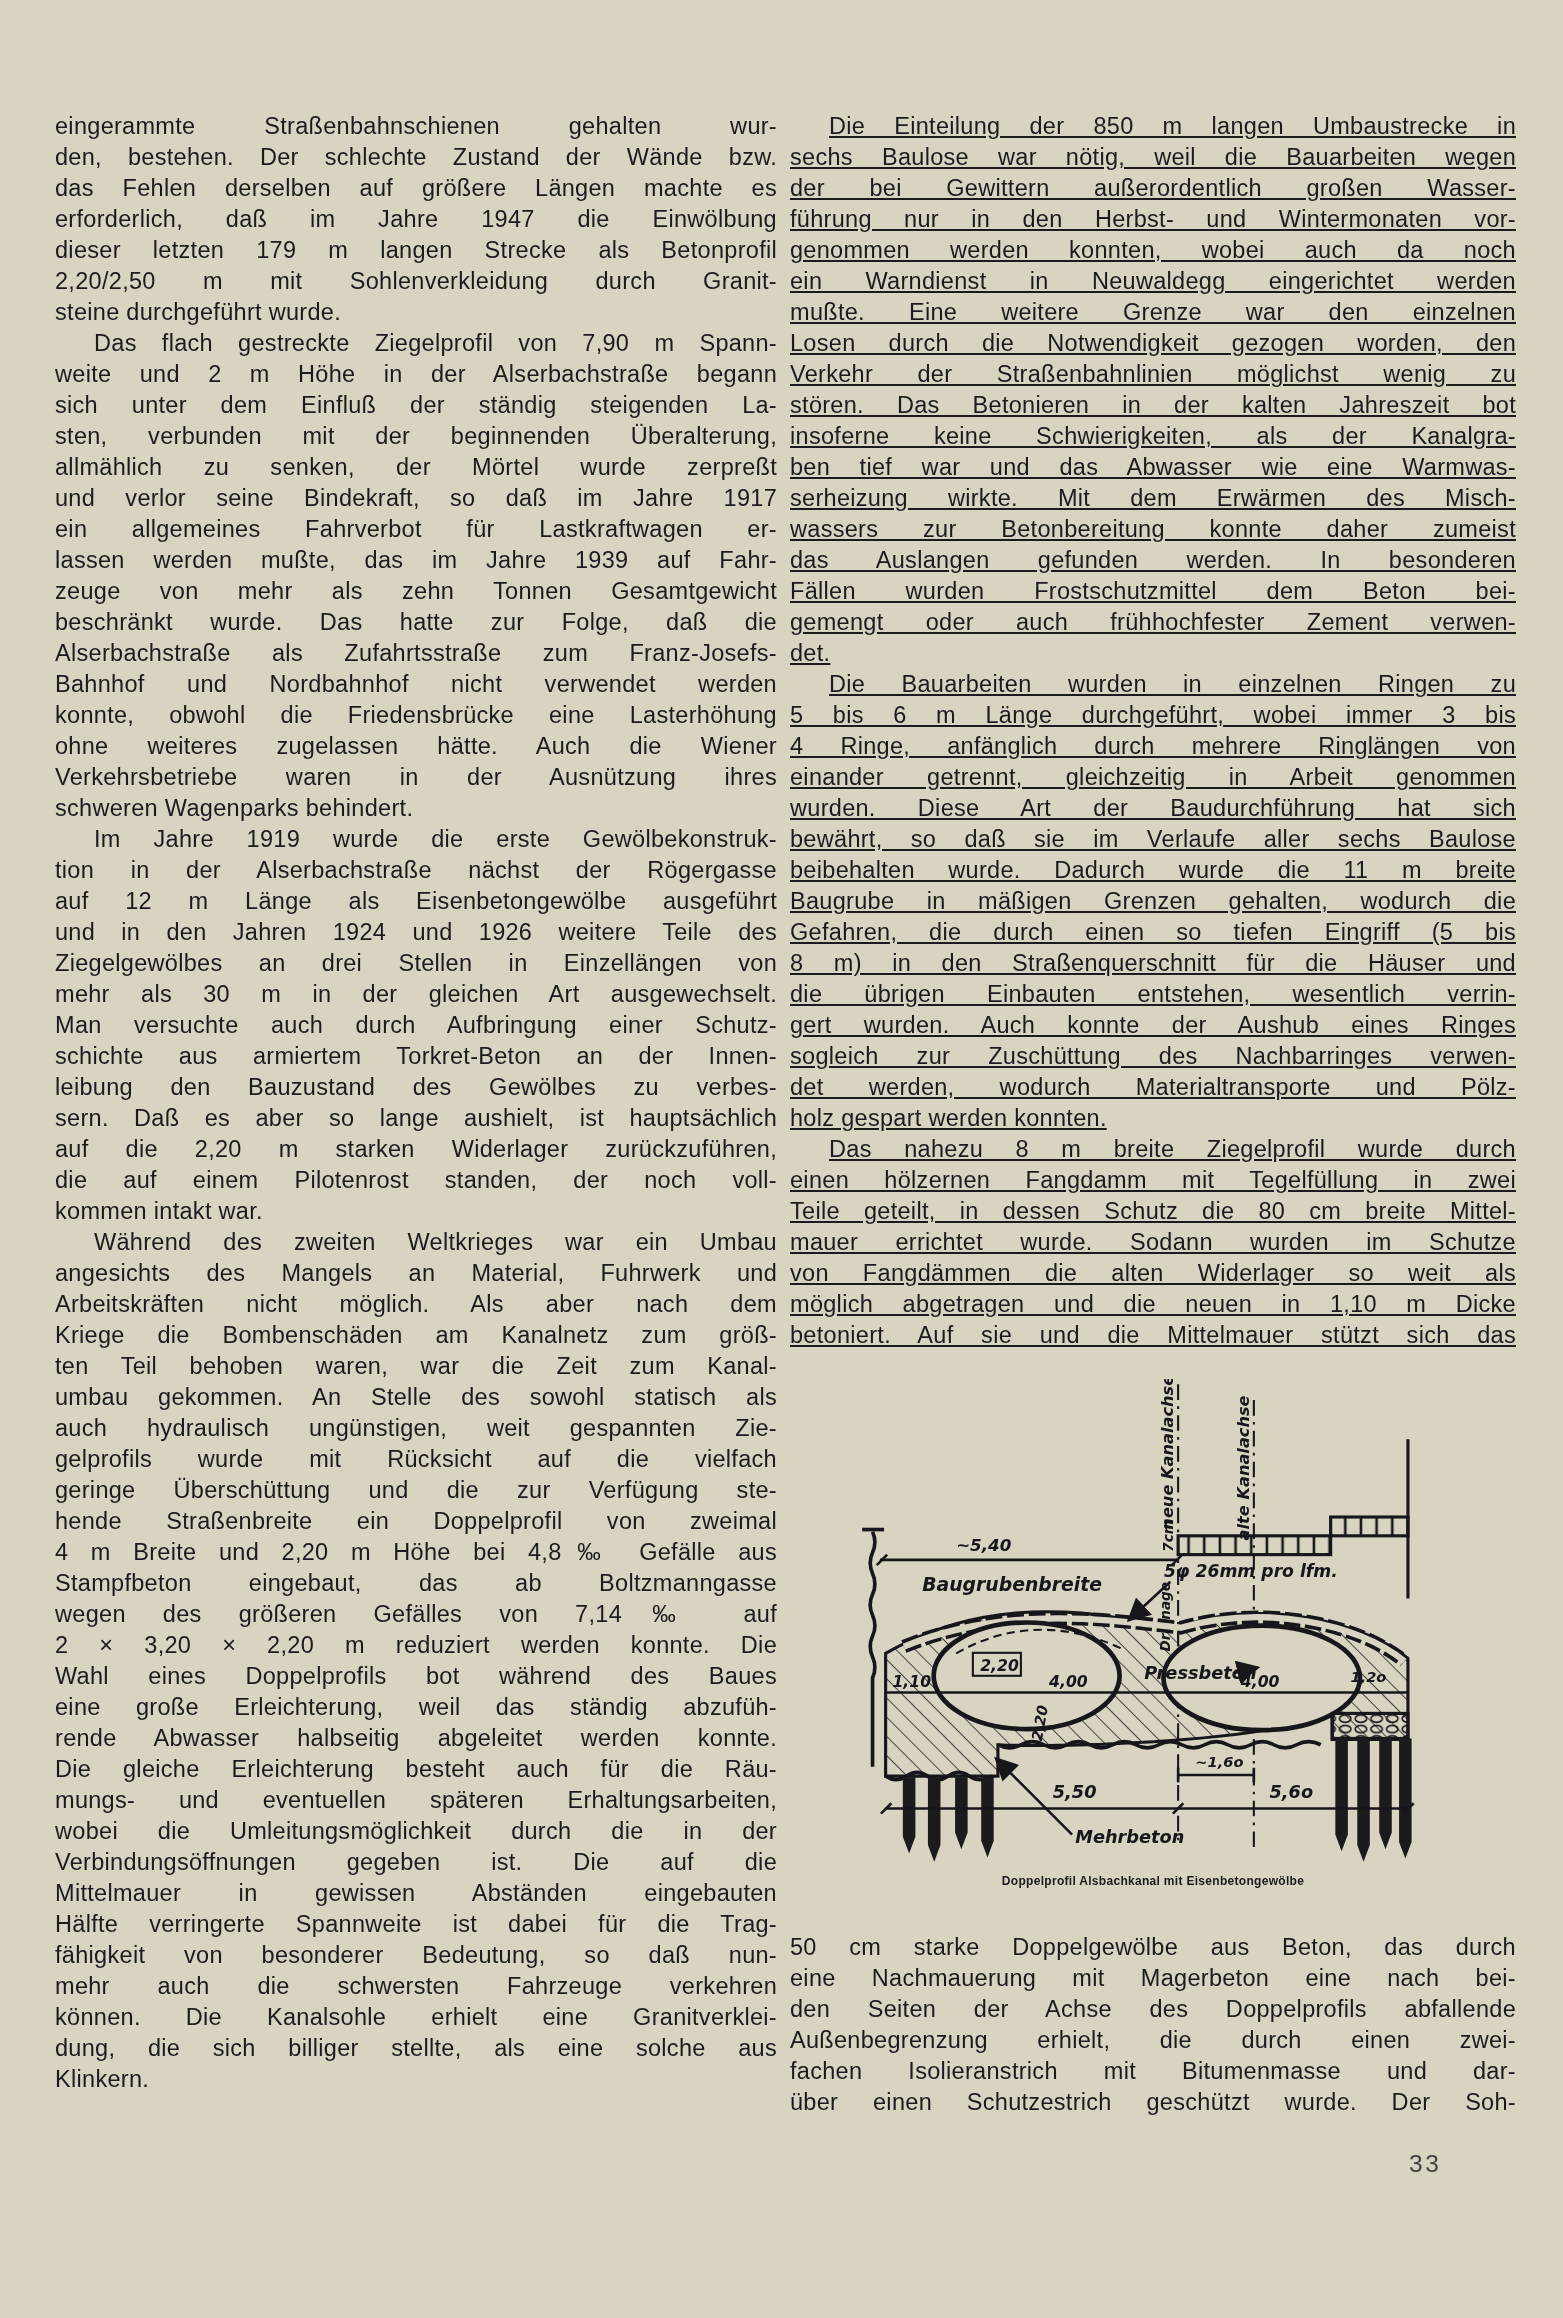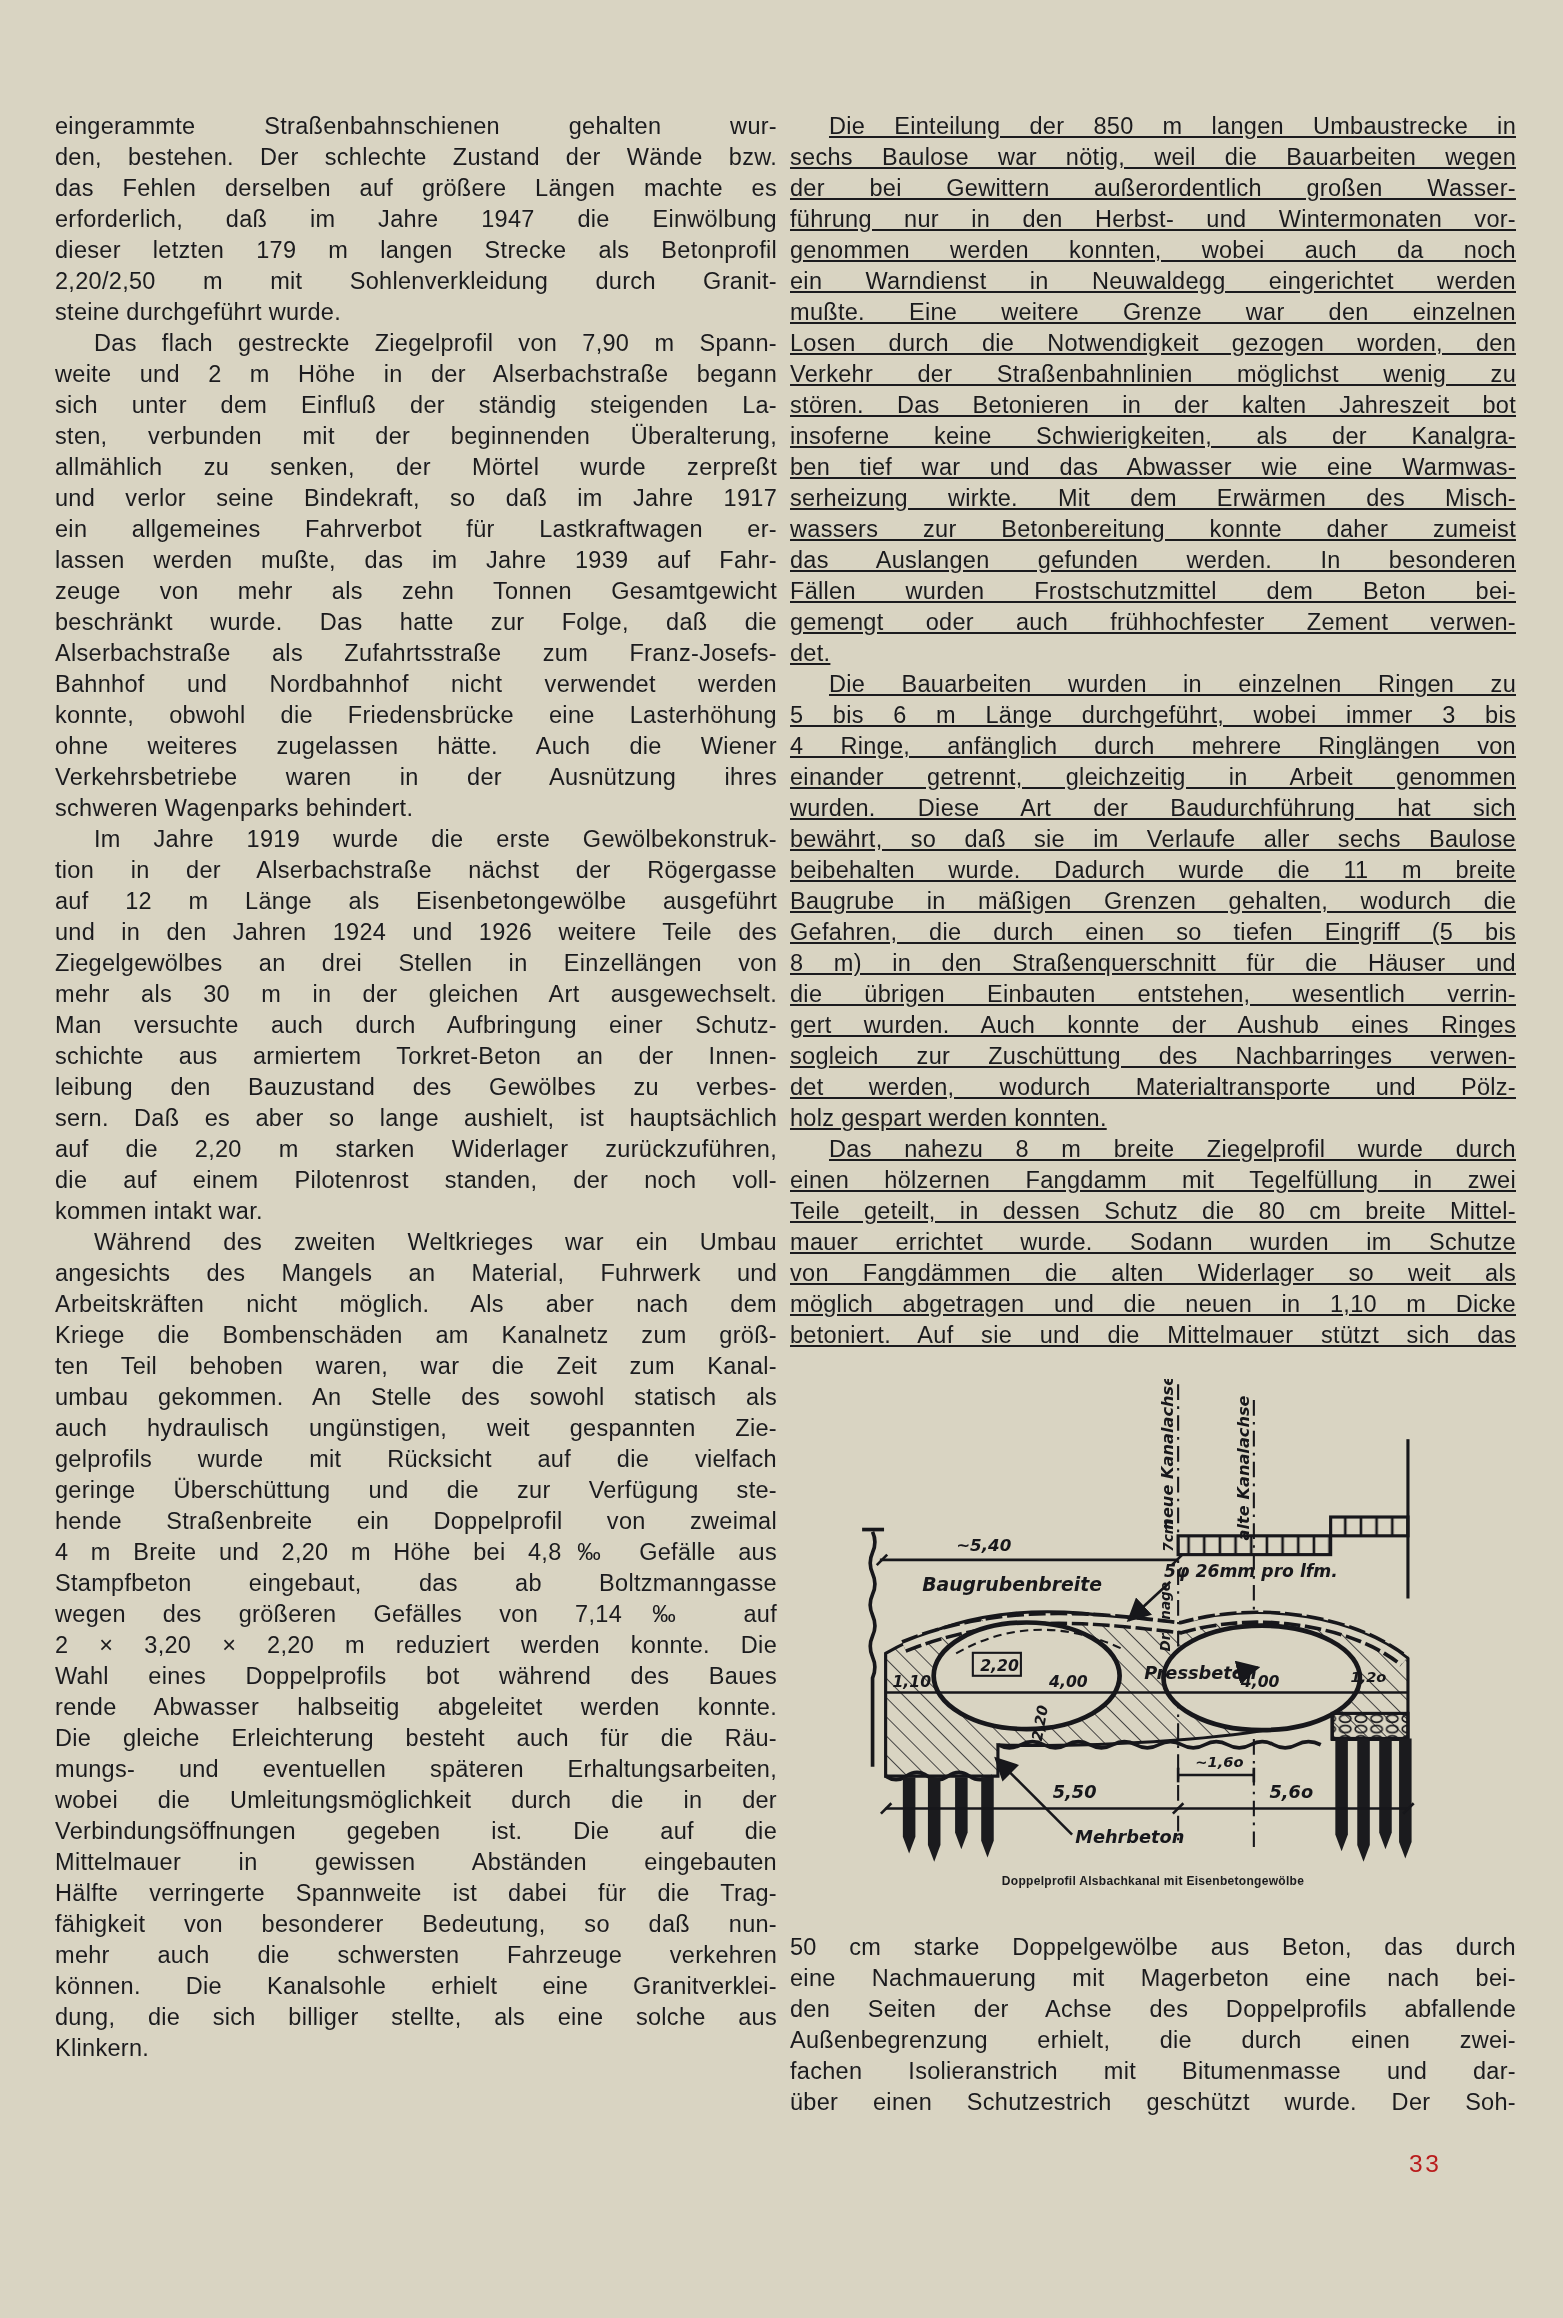--- a/index.html
+++ b/index.html
@@ -99,6 +99,7 @@
         <div class="line">wegen des größeren Gefälles von 7,14‰ auf</div>
         <div class="line">2 × 3,20 × 2,20 m reduziert werden konnte. Die</div>
         <div class="line">Wahl eines Doppelprofils bot während des Baues</div>
+        <div class="line">eine große Erleichterung, weil das ständig abzufüh-</div>
         <div class="line">rende Abwasser halbseitig abgeleitet werden konnte.</div>
         <div class="line">Die gleiche Erleichterung besteht auch für die Räu-</div>
         <div class="line">mungs- und eventuellen späteren Erhaltungsarbeiten,</div>

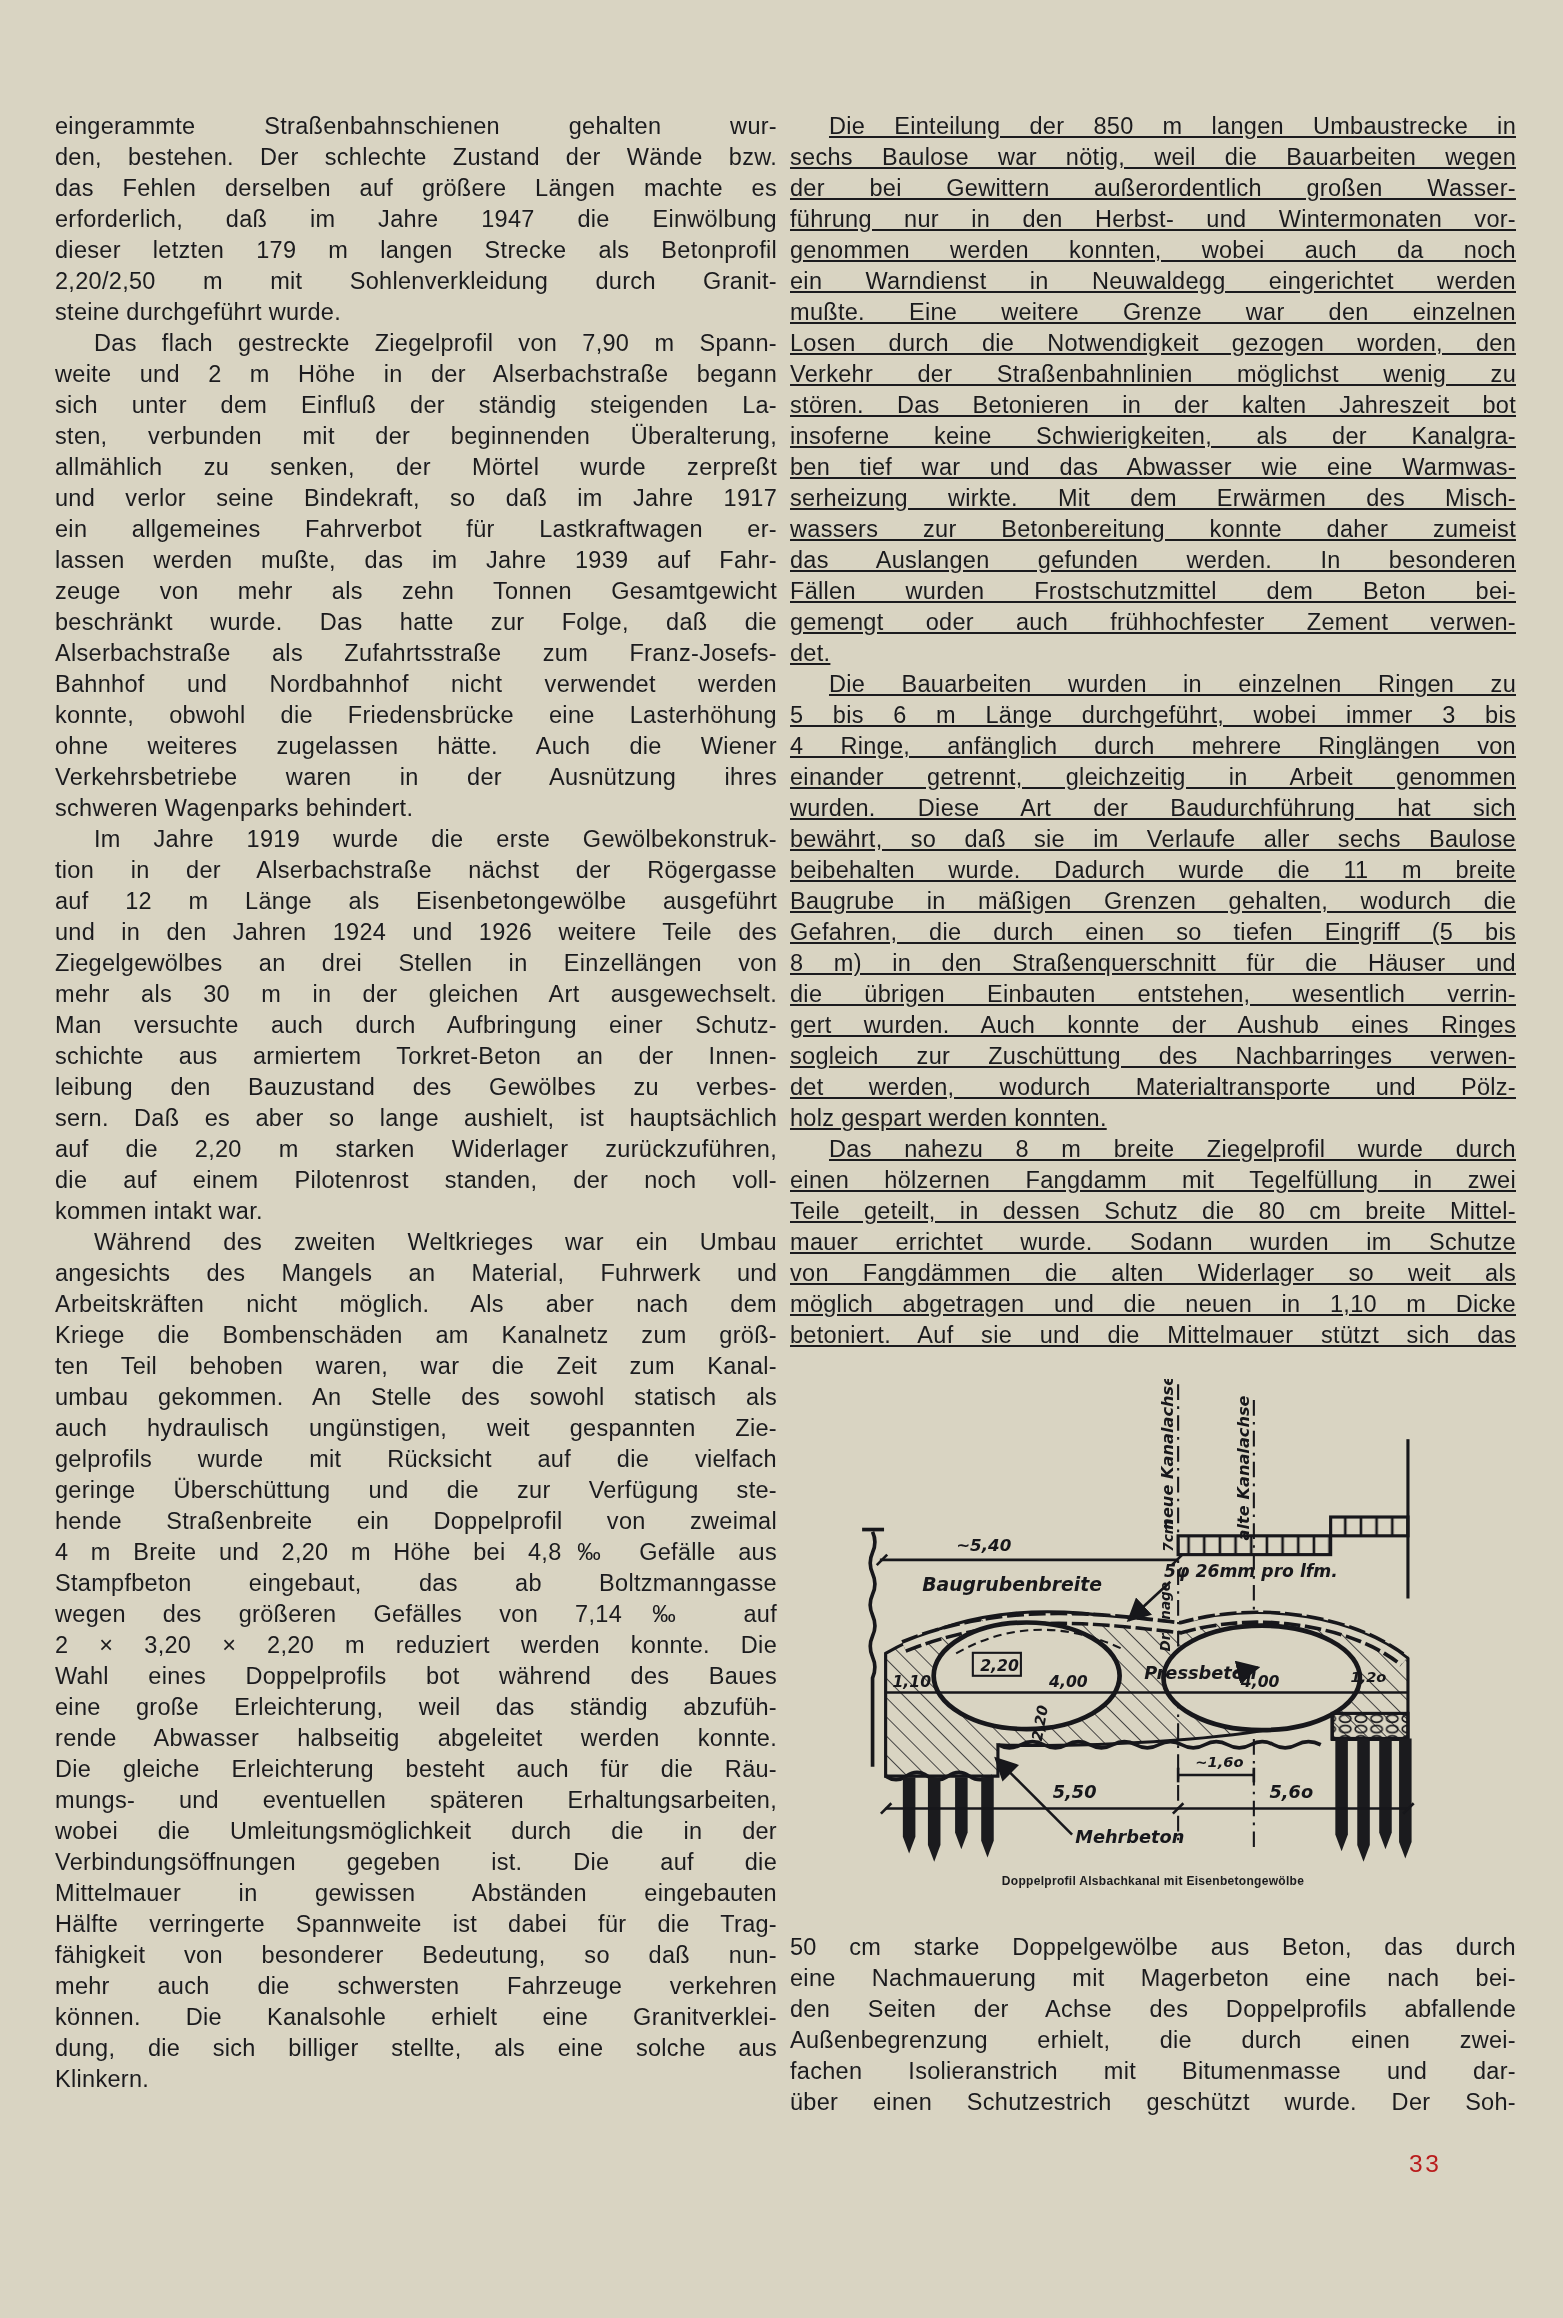--- a/index.html
+++ b/index.html
@@ -30,7 +30,7 @@
   }
   #page-number{
     position:absolute;left:1409px;top:2150px;
-    font-size:24.5px;letter-spacing:2.6px;color:#b91c1c;
+    font-size:24.5px;letter-spacing:2.6px;color:#404040;
   }
   svg text{fill:#17171b;}
   .diag-label{font-family:"DejaVu Sans",sans-serif;font-style:italic;font-weight:bold;}

